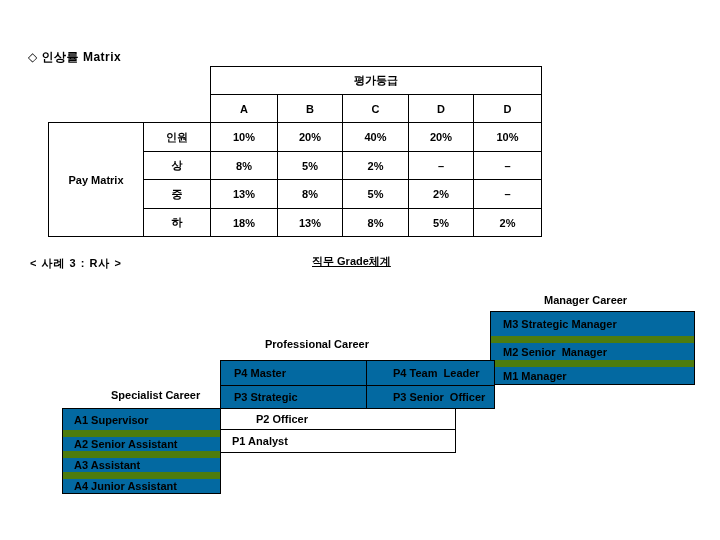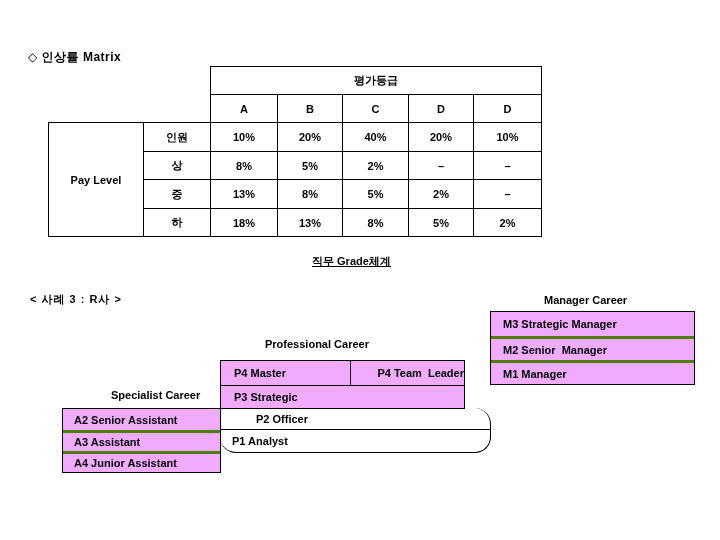--- a/index.html
+++ b/index.html
@@ -87,7 +87,7 @@
   <div class="c" style="grid-column:6; grid-row:2;">D</div>
   <div class="c right" style="grid-column:7; grid-row:2;">D</div>
 
-  <div class="c bottom" style="grid-column:1; grid-row:3 / span 4;">Pay Level</div>
+  <div class="c bottom" style="grid-column:1; grid-row:3 / span 4;">Pay Matrix</div>
 
   <div class="c" style="grid-column:2; grid-row:3;">인원</div>
   <div class="c" style="grid-column:3; grid-row:3;">10%</div>

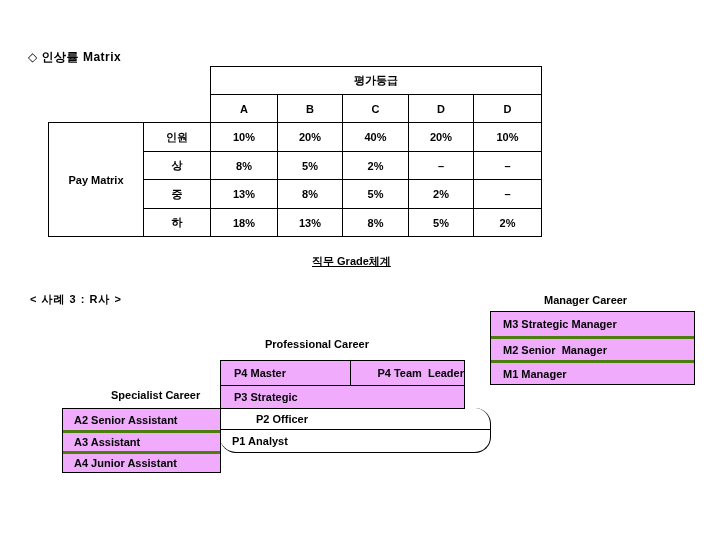--- a/index.html
+++ b/index.html
@@ -32,7 +32,7 @@
   .c.bottom { border-bottom:1px solid #000; }
 
   
-  .caseLabel  { left:30px;  top:256px; font-size:11px; letter-spacing:1px;margin-top:36px; }
+  .caseLabel  { left:30px;  top:256px; font-size:11px; letter-spacing:1px; }
   .gradeTitle { left:312px; top:254px; font-size:11px; text-decoration:underline; }
   .trackLabel { font-size:11px;padding-left:40px; }
 

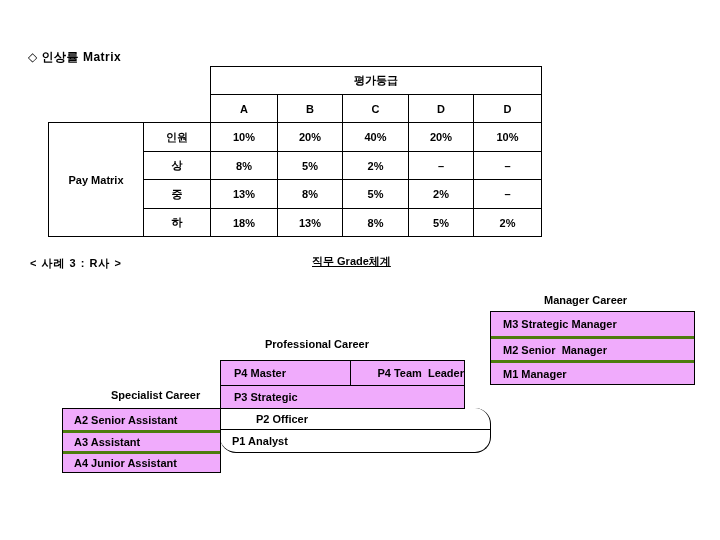--- a/index.html
+++ b/index.html
@@ -36,7 +36,7 @@
   .gradeTitle { left:312px; top:254px; font-size:11px; text-decoration:underline; }
   .trackLabel { font-size:11px;padding-left:40px; }
 
-  .box { border:1px solid #000; background:#f0abfc; }
+  .box { border:1px solid #000; background:#0369a1; }
   .lvl {
     display:flex; align-items:center;
     padding-left:12px;

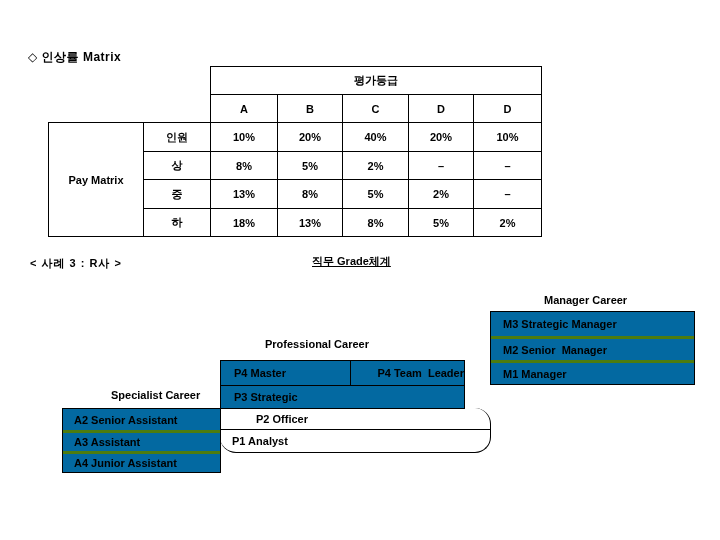--- a/index.html
+++ b/index.html
@@ -43,7 +43,7 @@
     font-size:11px;
     white-space:pre;
   }
-  .lvl + .lvl { border-top:3px solid #4d7c0f; }
+  .lvl + .lvl { border-top:7px solid #4d7c0f; }
 
   .managerLabel { left:504px; top:294px; }
   .managerBox   { left:490px; top:311px; width:205px; }

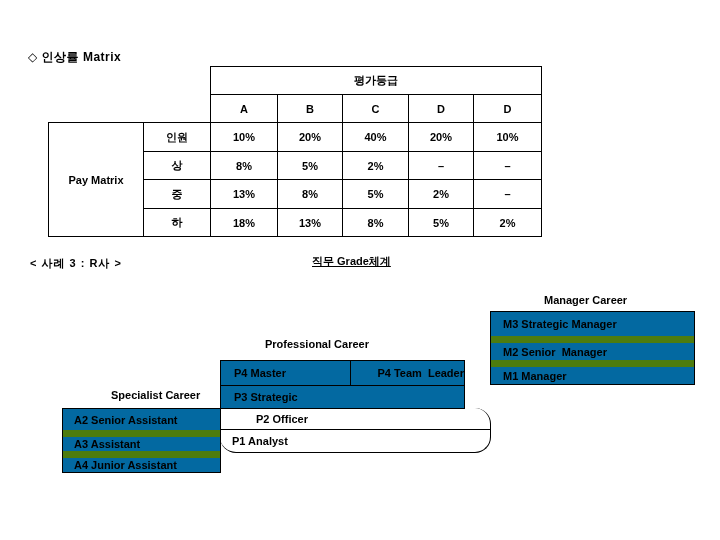--- a/index.html
+++ b/index.html
@@ -50,7 +50,7 @@
   .managerBox .lvl { height:24px; }
 
   .profLabel { left:225px; top:338px; }
-  .profBox   { left:220px; top:360px; width:245px; }
+  .profBox   { left:220px; top:360px; width:275px; }
   .profRow   { display:flex; }
   .profRow + .profRow { border-top:1px solid #000; }
   .profRow .pcell {

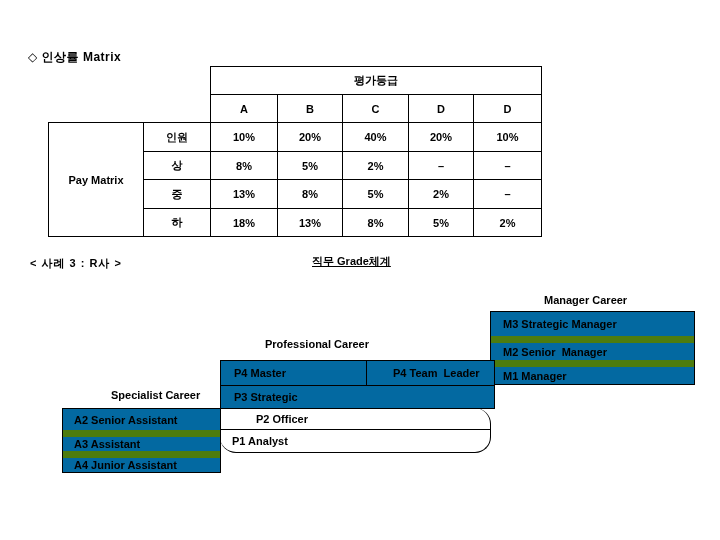--- a/index.html
+++ b/index.html
@@ -136,6 +136,7 @@
   </div>
   <div class="profRow r2">
     <div class="pcell">P3 Strategic</div>
+    <div class="pcell">P3 Senior  Officer</div>
   </div>
 </div>
 

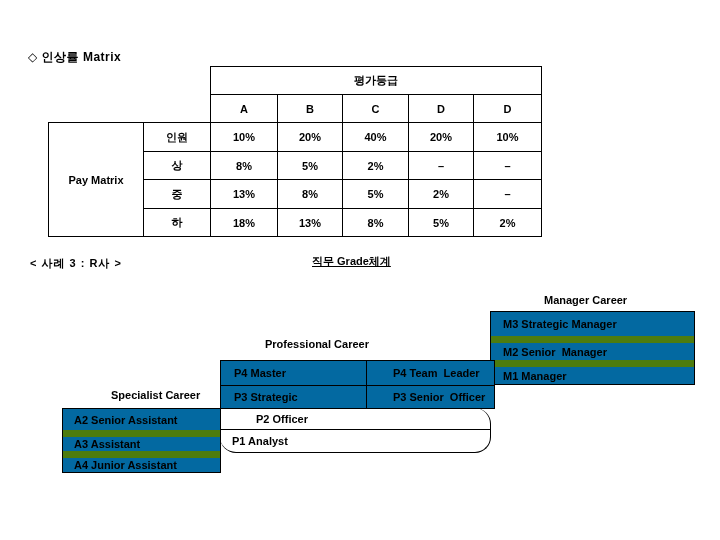--- a/index.html
+++ b/index.html
@@ -147,6 +147,7 @@
 
 <div class="abs trackLabel assistLabel">Specialist Career</div>
 <div class="abs box assistBox">
+  <div class="lvl">A1 Supervisor</div>
   <div class="lvl">A2 Senior Assistant</div>
   <div class="lvl">A3 Assistant</div>
   <div class="lvl">A4 Junior Assistant</div>

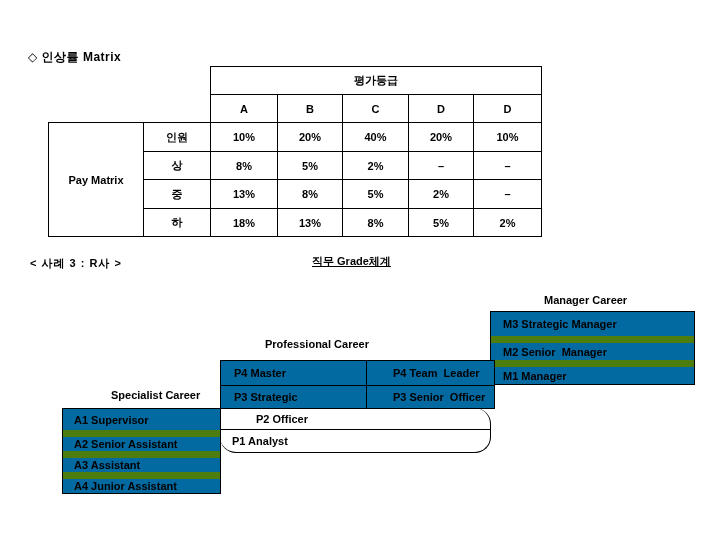--- a/index.html
+++ b/index.html
@@ -62,8 +62,8 @@
   .profRow.r2 .pcell { height:22px; }
 
   .pLower {
-    left:220px; top:408px; width:271px;
-    border-right:1px solid #000; border-bottom:1px solid #000;border-radius:16px;
+    left:220px; top:408px; width:236px;
+    border-right:1px solid #000; border-bottom:1px solid #000;
   }
   .pLower .lvl { height:22px; border-top:none; }
   .pLower .lvl.first { border-bottom:1px solid #000; }

